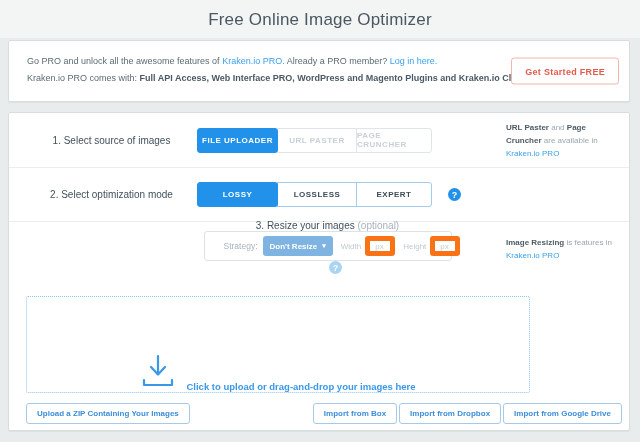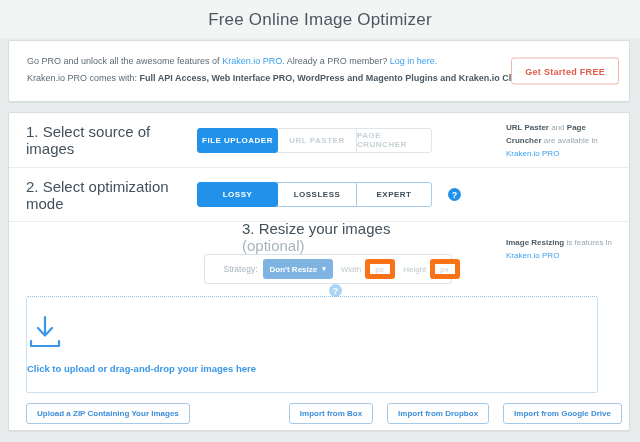--- a/index.html
+++ b/index.html
@@ -43,7 +43,7 @@
   .row-3 { top:107px; height:57px;flex-direction:column; }
   .sep { position:absolute; left:0; width:100%; height:1px; background:#eaeeef; }
   .sep-1 { top:54px; } .sep-2 { top:108px; }
-  .step-label { width:171px; font-size:15px; color:#42515b; flex:none; }
+  .step-label { width:171px; font-size:10px; color:#42515b; flex:none;text-align:center; }
   .optional { color:#a9b4bc; font-weight:normal; }
   .btn-group { display:flex; flex:none; }
   .seg-btn {

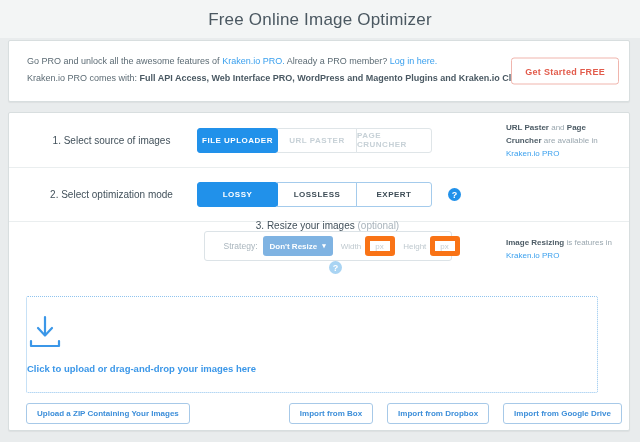--- a/index.html
+++ b/index.html
@@ -88,9 +88,9 @@
   }
   .dim-input::placeholder { color:#c4cdd3; opacity:1; }
   .dropzone {
-    position:absolute; left:17px; top:183px; width:572px; height:97px;
+    position:absolute; left:17px; top:183px; width:504px; height:97px;
     border:1px dotted #8fc3ee; border-radius:2px; cursor:pointer;
-    display:flex; flex-direction:column; align-items:flex-start; justify-content:center; gap:10px;
+    display:flex; align-items:flex-end; justify-content:center; gap:10px;
   }
   .dropzone-label { font-size:9.5px; font-weight:bold; color:#3b97e8; }
   .footer-row {

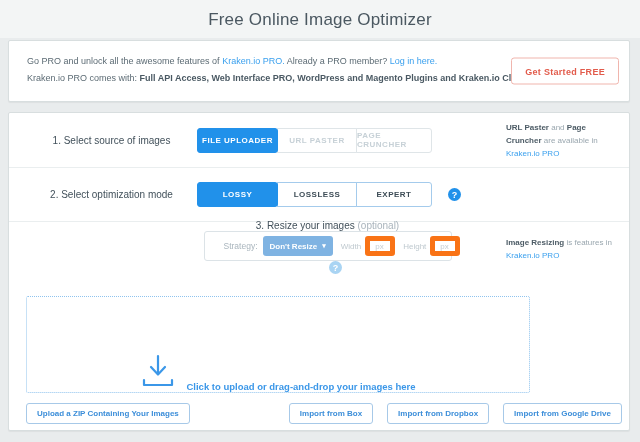--- a/index.html
+++ b/index.html
@@ -97,7 +97,7 @@
     position:absolute; left:17px; right:7px; top:290px;
     display:flex; justify-content:space-between; align-items:center;
   }
-  .import-group { display:flex; gap:14px; }
+  .import-group { display:flex; gap:2px; }
   .outline-btn {
     height:21px; padding:0 10px; background:#fff; cursor:pointer;
     border:1px solid #a7c9e8; border-radius:3px;

